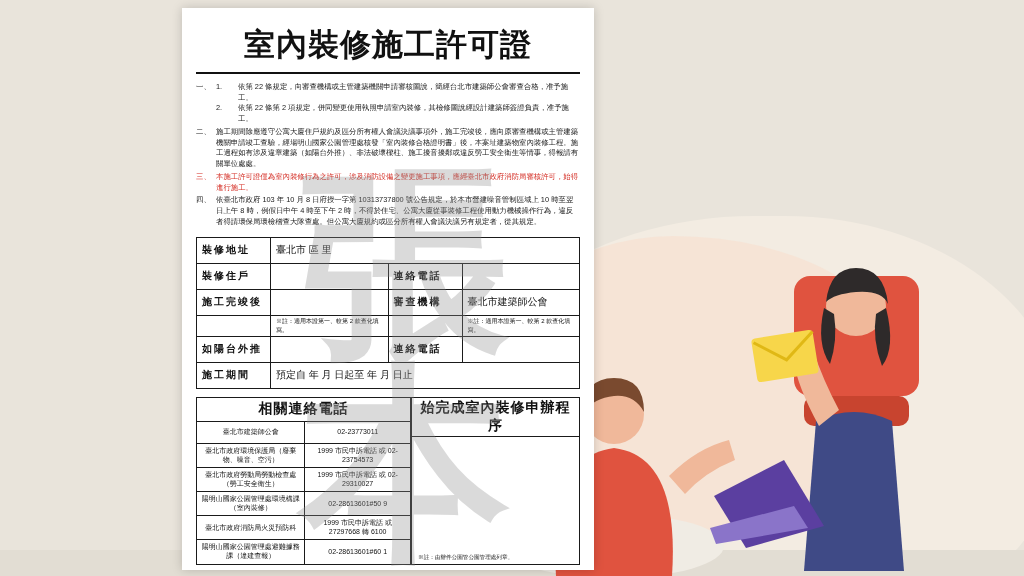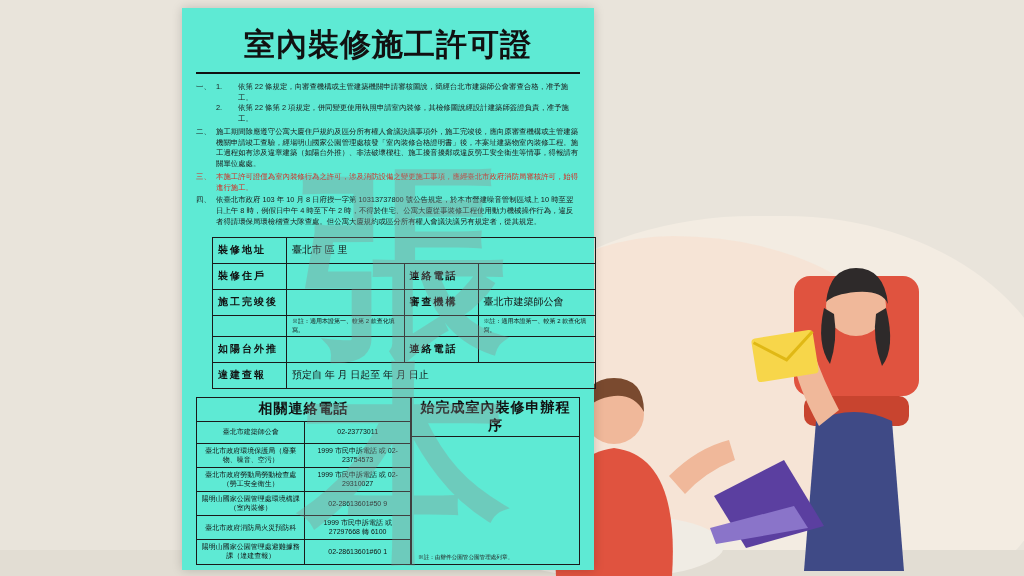--- a/index.html
+++ b/index.html
@@ -39,7 +39,7 @@
   
   .doc {
     position:absolute; left:182px; top:8px; width:412px; height:562px;
-    background:#5eead4; box-shadow:0 0 10px rgba(0,0,0,.18);
+    background:#ffffff; box-shadow:0 0 10px rgba(0,0,0,.18);
     z-index:5; padding:10px 14px 6px 14px;
   }
   .doc-title {

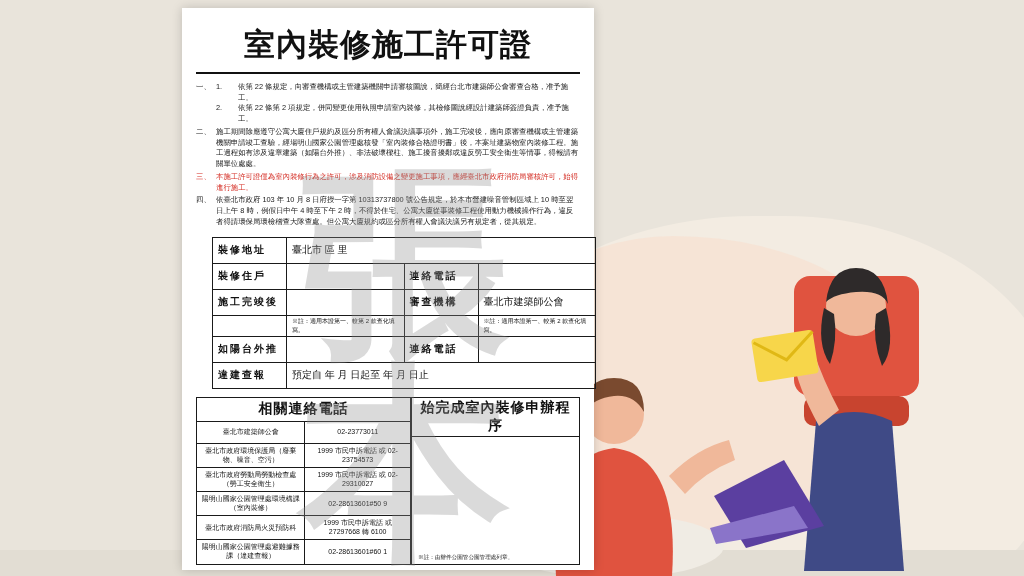--- a/index.html
+++ b/index.html
@@ -59,7 +59,7 @@
 
   
   table { border-collapse:collapse; width:100%; }
-  .t-main { margin-top:9px; font-size:10px;margin-left:16px; }
+  .t-main { margin-top:9px; font-size:10px; }
   .t-main td {
     border:1px solid #1a1a1a; height:26px; padding:1px 5px; color:#111;
     vertical-align:middle;

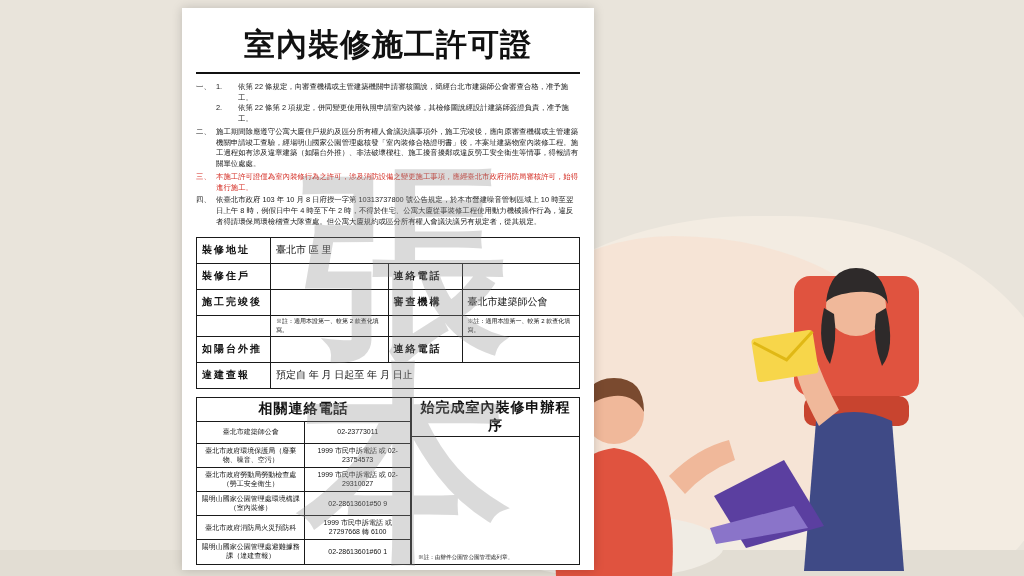--- a/index.html
+++ b/index.html
@@ -202,7 +202,7 @@
       <td></td>
     </tr>
     <tr>
-      <td class="lbl">違建查報</td>
+      <td class="lbl">施工期間</td>
       <td colspan="3">預定自     年     月     日起至     年     月     日止</td>
     </tr>
   </tbody>

